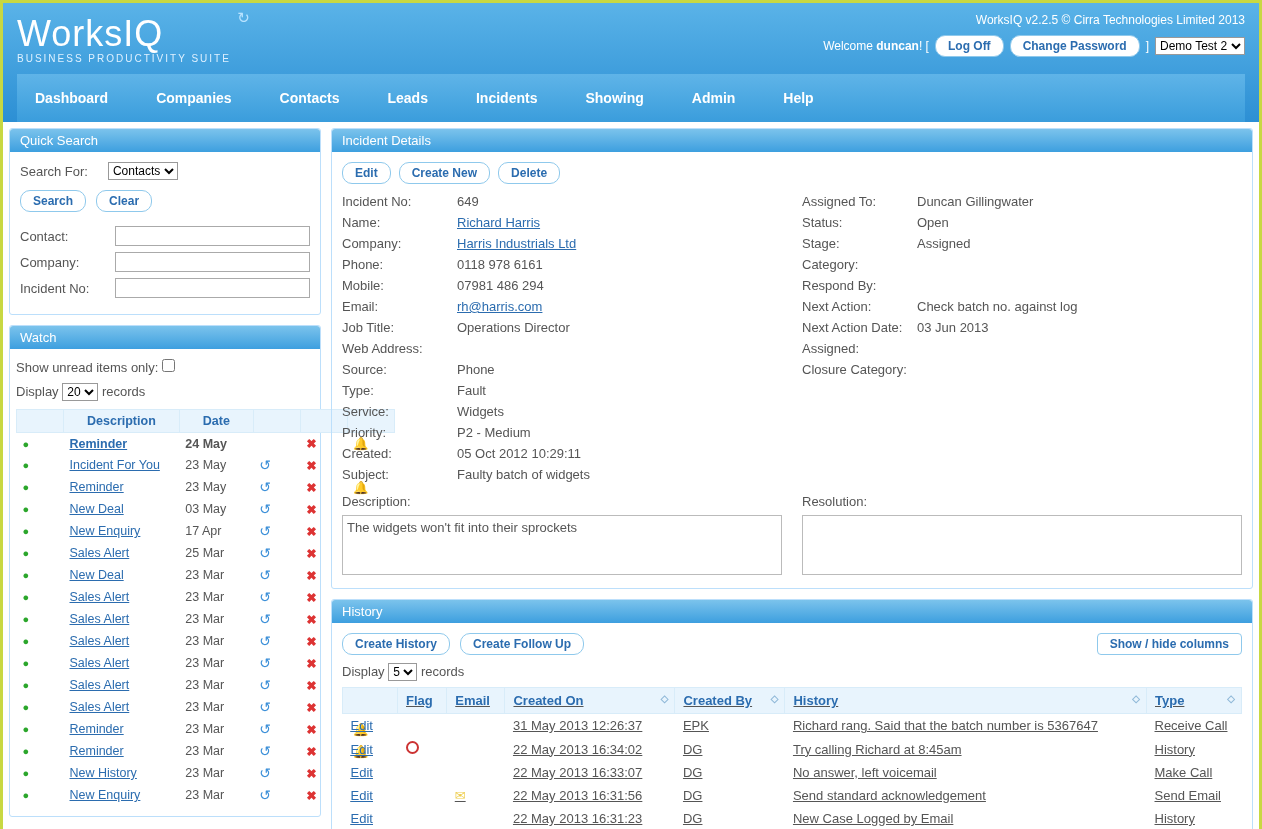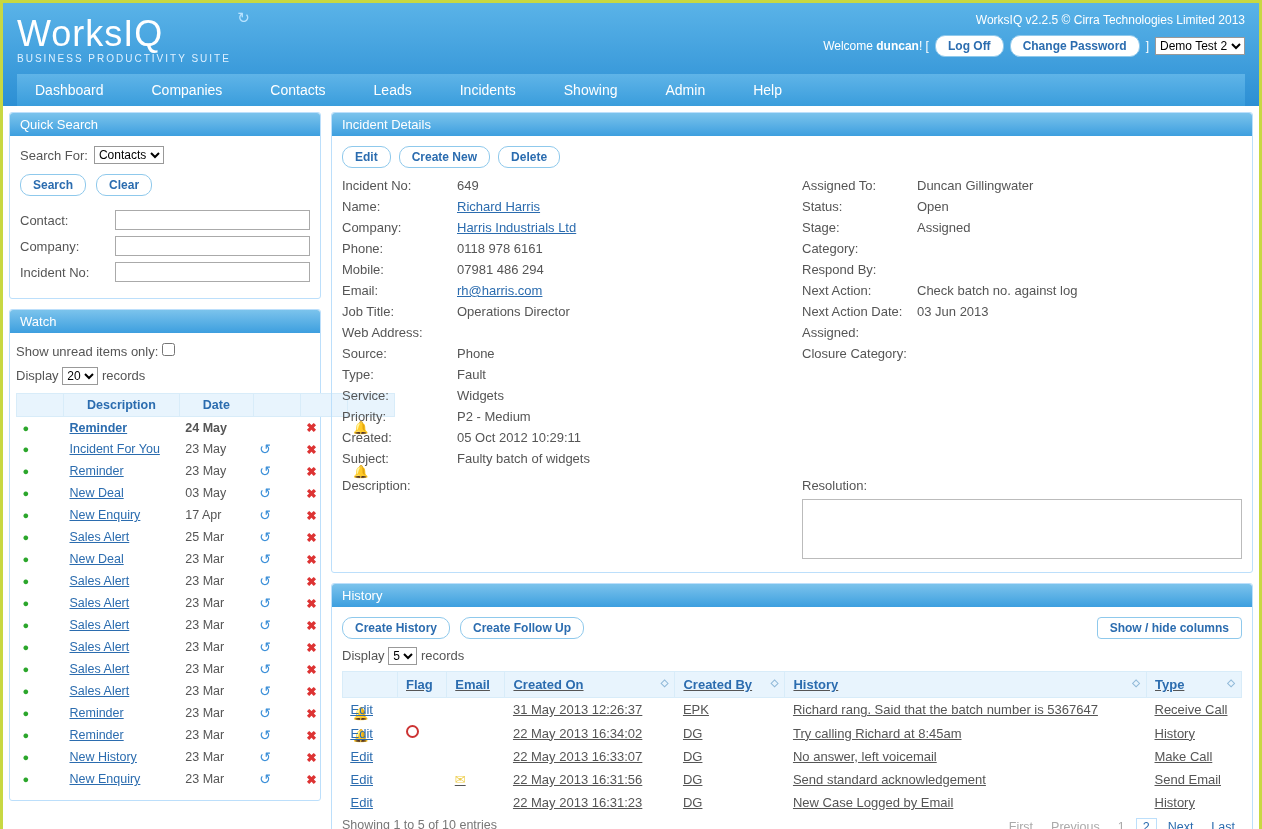--- a/index.html
+++ b/index.html
@@ -19,7 +19,7 @@
 .sel { font-size: 12px; background: #fff; border: 1px solid #999; }
 
 
-.main-nav { background: linear-gradient(#5fb4e8, #3a9ddc); display: flex; gap: 40px; padding: 0 14px; margin-top: 10px; font-size: 14px; font-weight: normal; }
+.main-nav { background: linear-gradient(#5fb4e8, #3a9ddc); display: flex; gap: 40px; padding: 8px 14px; margin-top: 10px; font-size: 14px; font-weight: bold; }
 .main-nav span { padding: 8px 4px; cursor: pointer; color: #fff; }
 
 

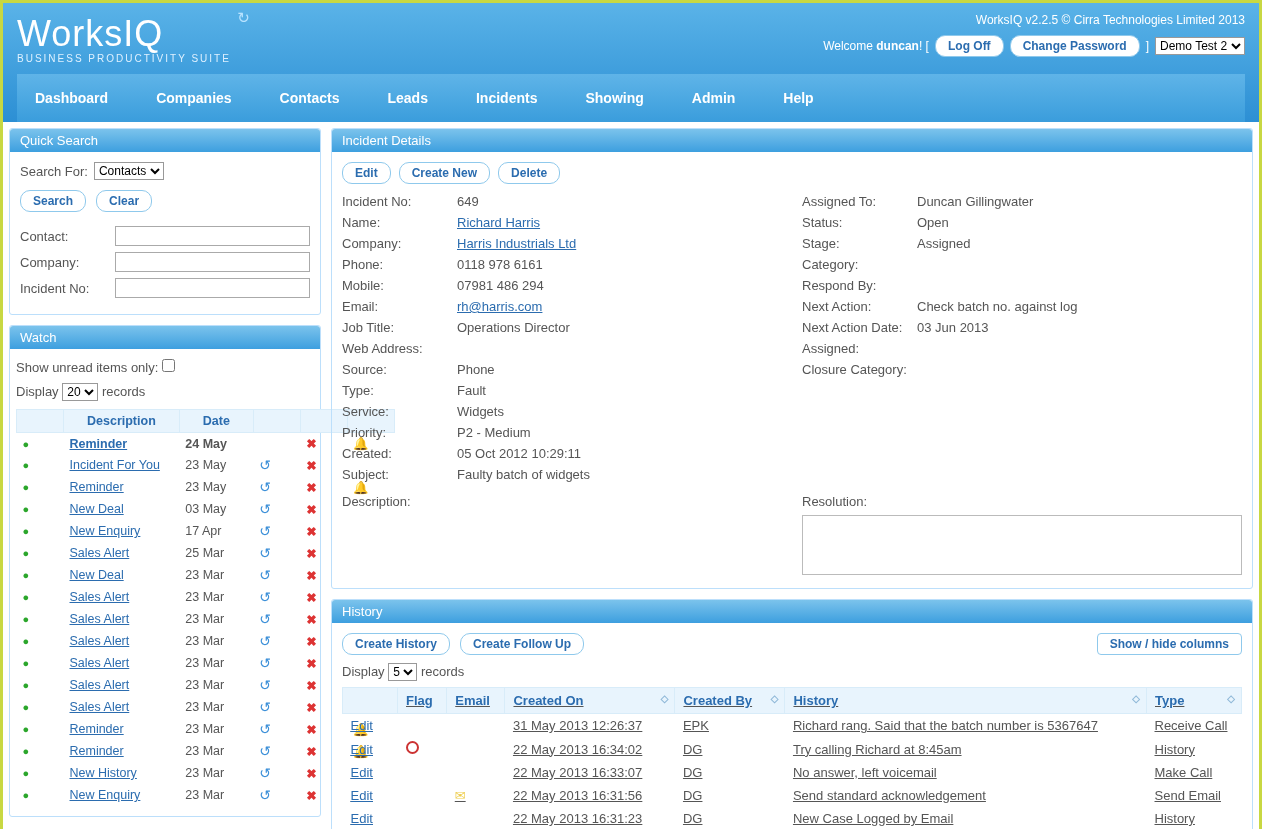--- a/index.html
+++ b/index.html
@@ -32,7 +32,7 @@
 .panel-body { padding: 10px; font-size: 13px; color: #555; }
 
 
-.qs-row { display: flex; align-items: center; gap: 6px; margin-bottom: 10px; }
+.qs-row { display: flex; align-items: center; gap: 20px; margin-bottom: 10px; }
 .qs-btn-row { display: flex; gap: 10px; margin-bottom: 14px; }
 .qs-field { display: flex; align-items: center; margin-bottom: 6px; }
 .qs-field label { width: 95px; }

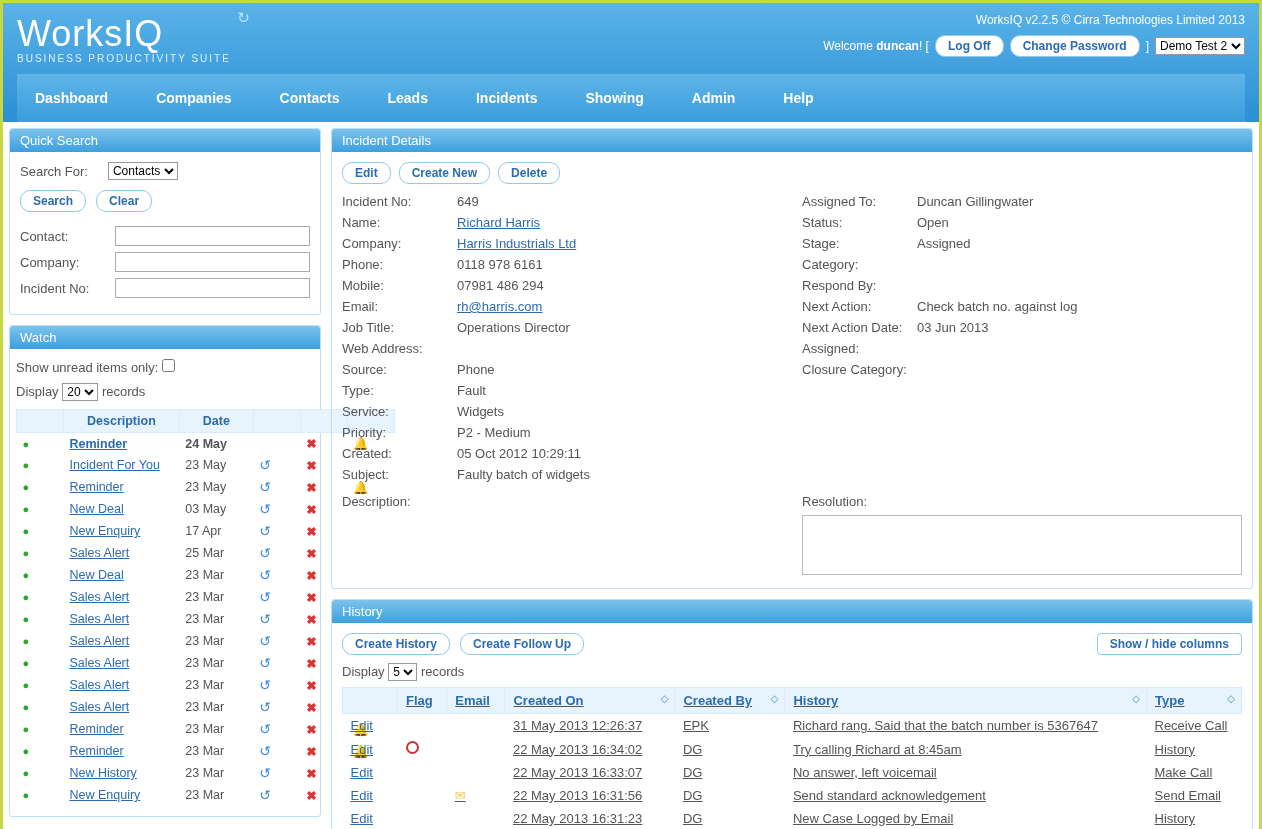--- a/index.html
+++ b/index.html
@@ -409,6 +409,7 @@
             <div class="det-row">
                 <label>Description:</label>
               </div>
+            <textarea class="txta" style="">The widgets won't fit into their sprockets</textarea>
           </div>
           <div class="detail-col">
             <div class="det-row">

